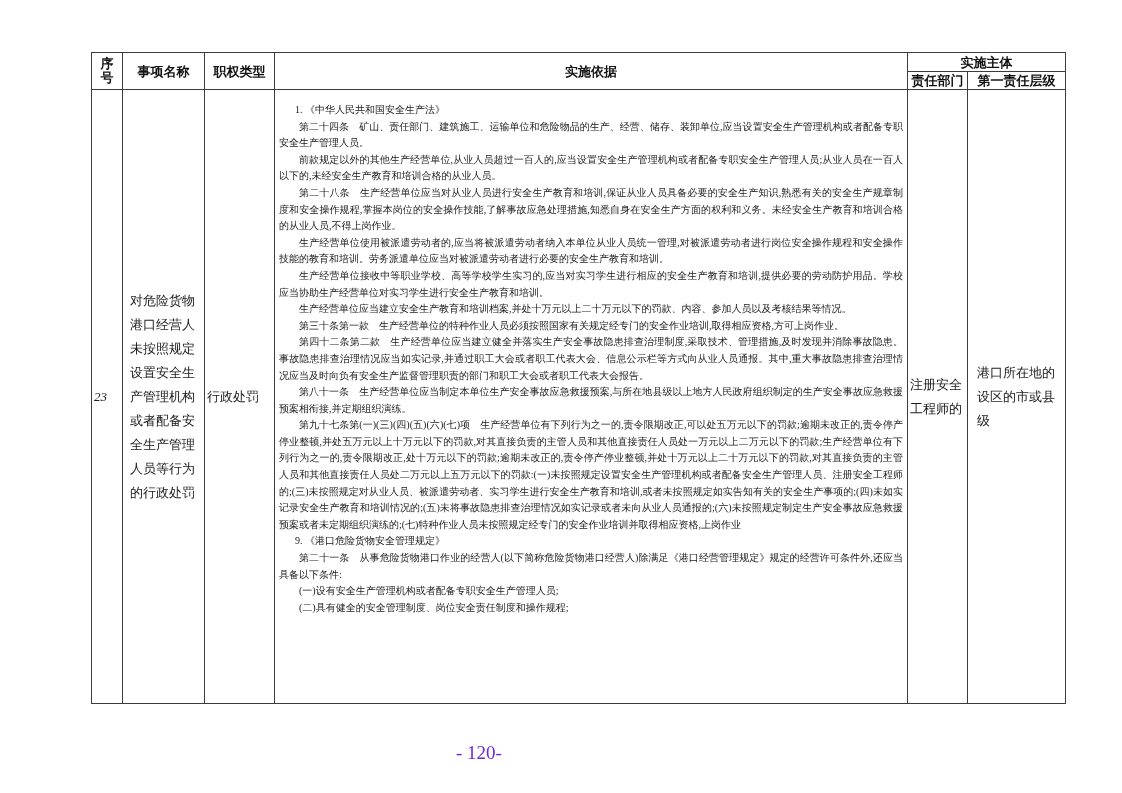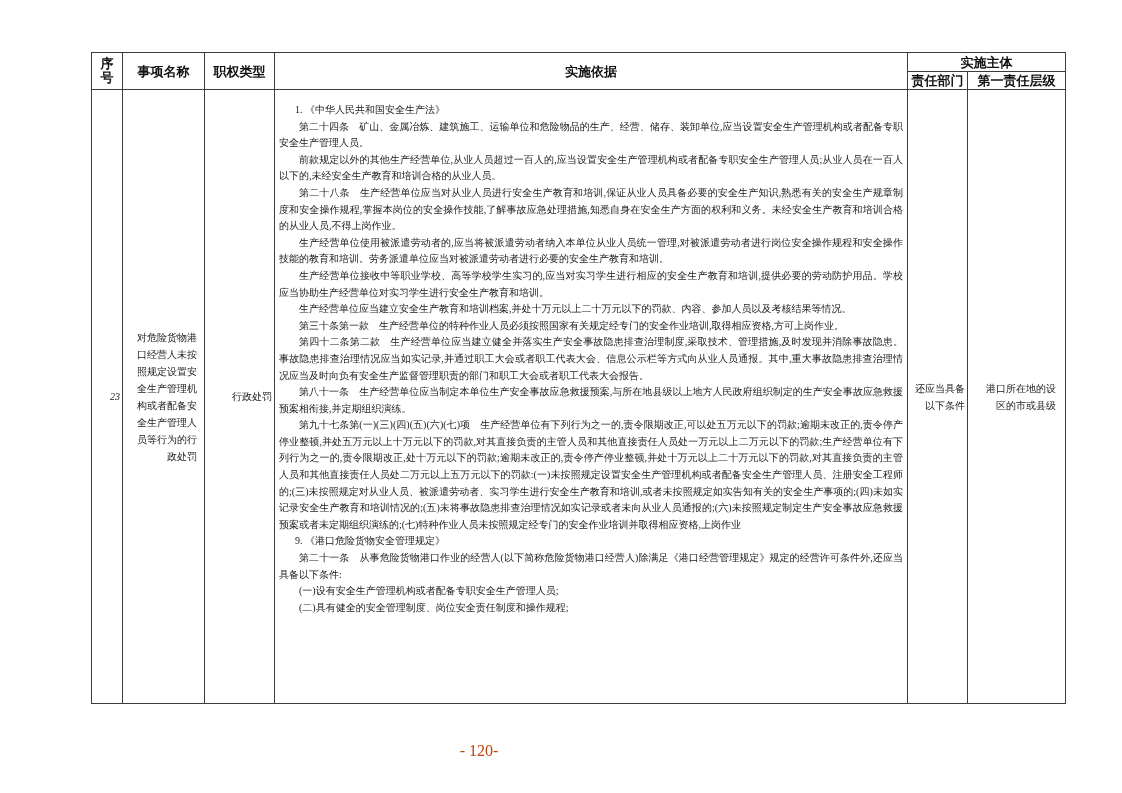--- a/index.html
+++ b/index.html
@@ -77,7 +77,7 @@
         <td class="cell-type">行政处罚</td>
         <td class="basis">
           <p class="num">1. 《中华人民共和国安全生产法》</p>
-          <p>第二十四条　矿山、金属冶炼、建筑施工、运输单位和危险物品的生产、经营、储存、装卸单位,应当设置安全生产管理机构或者配备专职安全生产管理人员。</p>
+          <p>第二十四条　矿山、责任部门、建筑施工、运输单位和危险物品的生产、经营、储存、装卸单位,应当设置安全生产管理机构或者配备专职安全生产管理人员。</p>
           <p>前款规定以外的其他生产经营单位,从业人员超过一百人的,应当设置安全生产管理机构或者配备专职安全生产管理人员;从业人员在一百人以下的,未经安全生产教育和培训合格的从业人员。</p>
           <p>第二十八条　生产经营单位应当对从业人员进行安全生产教育和培训,保证从业人员具备必要的安全生产知识,熟悉有关的安全生产规章制度和安全操作规程,掌握本岗位的安全操作技能,了解事故应急处理措施,知悉自身在安全生产方面的权利和义务。未经安全生产教育和培训合格的从业人员,不得上岗作业。</p>
           <p>生产经营单位使用被派遣劳动者的,应当将被派遣劳动者纳入本单位从业人员统一管理,对被派遣劳动者进行岗位安全操作规程和安全操作技能的教育和培训。劳务派遣单位应当对被派遣劳动者进行必要的安全生产教育和培训。</p>

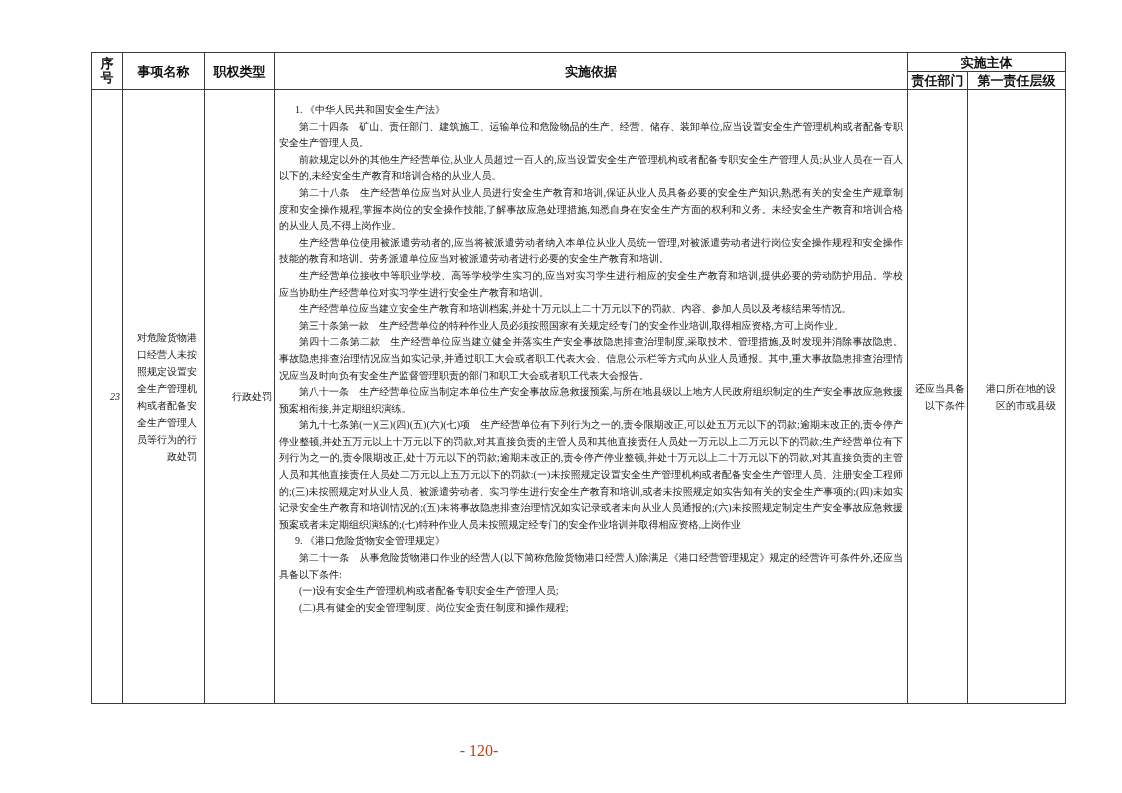--- a/index.html
+++ b/index.html
@@ -24,8 +24,8 @@
   .vert{display:inline-block;width:1em;line-height:14px;word-break:break-all;}
   tbody tr{height:614px;}
   tbody td{
-    font-size:10px;text-align:right;vertical-align:middle;
-    line-height:17px;color:#1a1a1a;
+    font-size:13px;text-align:left;vertical-align:middle;
+    line-height:24px;color:#1a1a1a;
   }
   td.cell-seq{padding:0 2px;font-style:italic;}
   td.cell-name{padding:0 7px;}

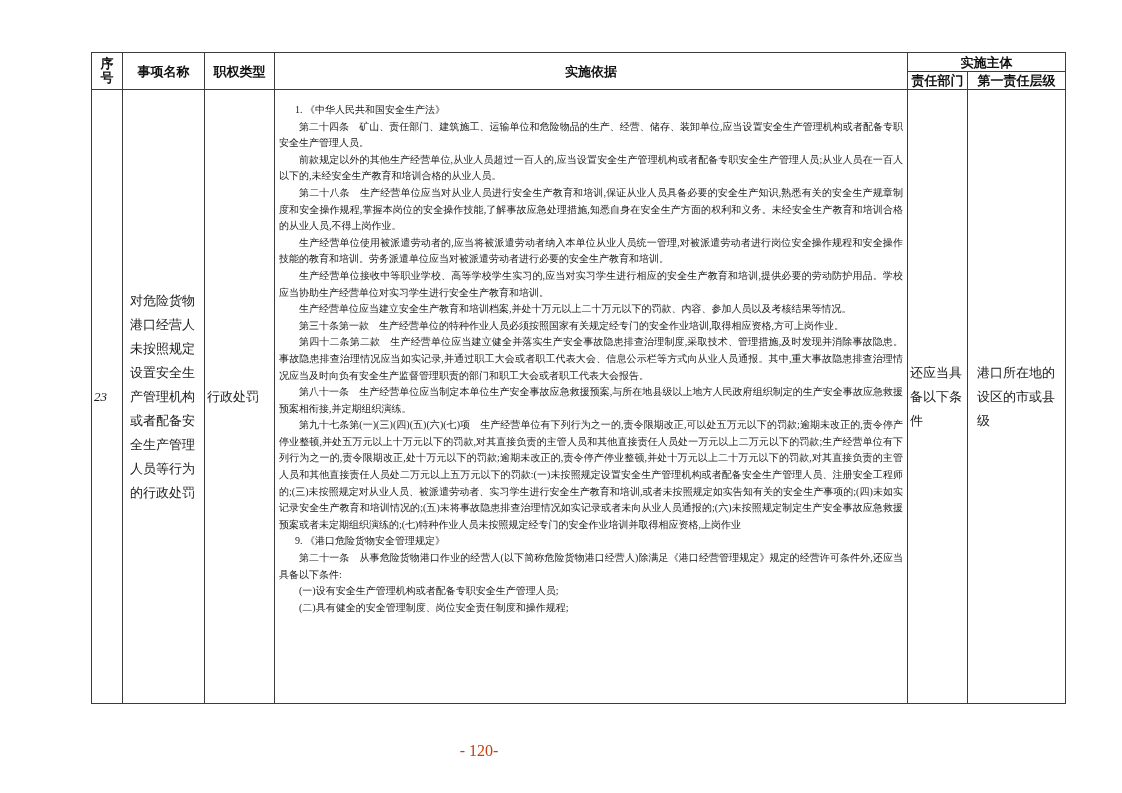--- a/index.html
+++ b/index.html
@@ -92,7 +92,7 @@
           <p>(一)设有安全生产管理机构或者配备专职安全生产管理人员;</p>
           <p>(二)具有健全的安全管理制度、岗位安全责任制度和操作规程;</p>
         </td>
-        <td class="cell-dept">还应当具备以下条件</td>
+        <td class="cell-dept">注册安全工程师的</td>
         <td class="cell-level">港口所在地的设区的市或县级</td>
       </tr>
     </tbody>

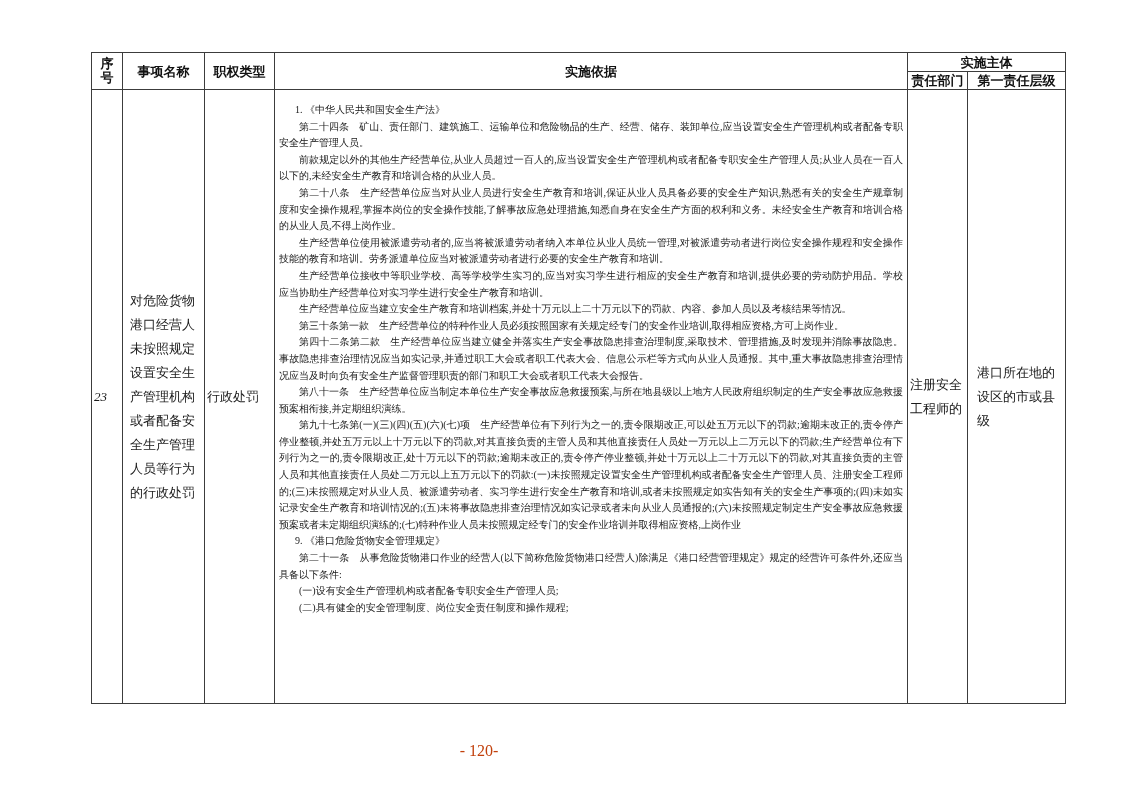--- a/index.html
+++ b/index.html
@@ -41,7 +41,7 @@
   .basis p.num{text-indent:1.6em;text-align:left;}
   .footer{
     position:absolute;top:742px;left:0;width:958px;
-    text-align:center;font-size:16px;color:#c2410c;
+    text-align:center;font-size:19px;color:#6d28d9;
   }
 </style>
 </head>

